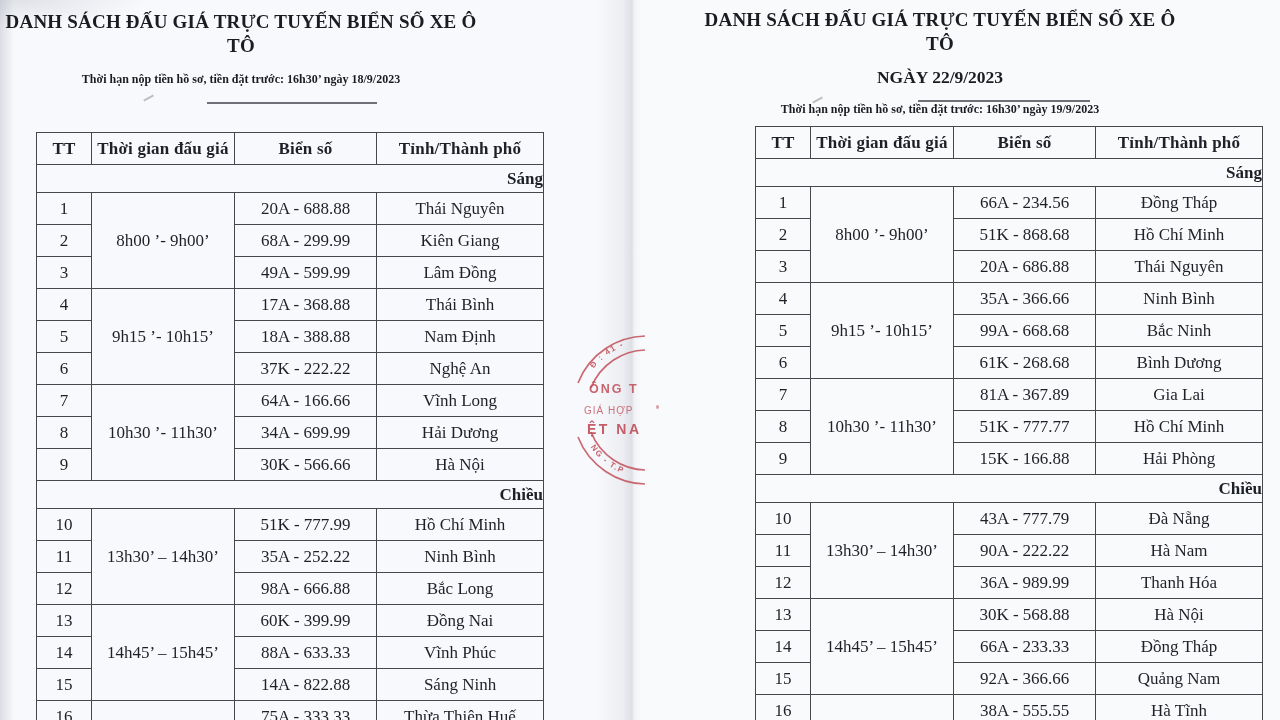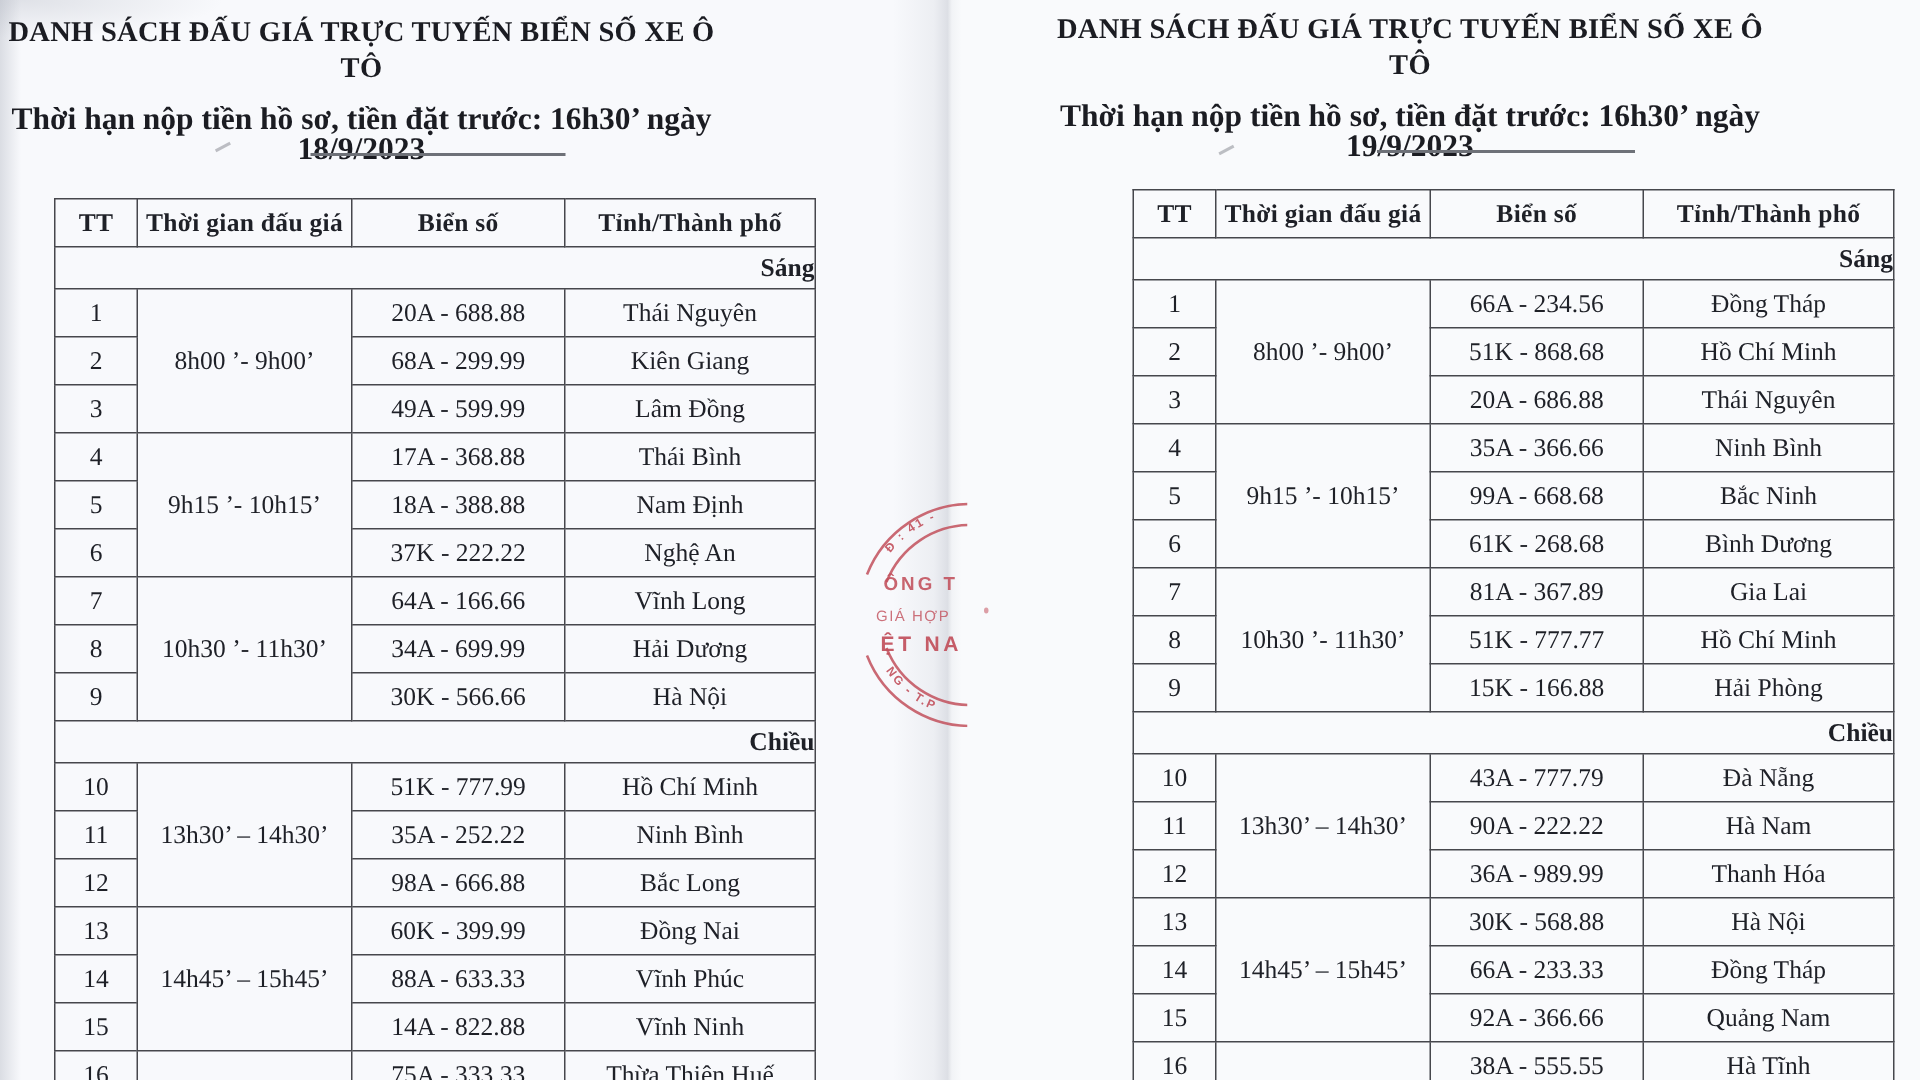--- a/index.html
+++ b/index.html
@@ -46,7 +46,7 @@
   .hdr-right { left: 700px; top: 8px;  width: 480px; }
   .doc-title    { font-size: 19px;   font-weight: bold; line-height: 24px; letter-spacing: 0.2px; }
   .doc-date     { font-size: 17.5px; font-weight: bold; line-height: 22px; margin-top: 10px; }
-  .doc-deadline { font-size: 21px; font-weight: bold; line-height: 20px; margin-top: 11px; }
+  .doc-deadline { font-size: 12px; font-weight: bold; line-height: 20px; margin-top: 11px; }
   .header-rule { position: absolute; height: 2px; background: #6e7178; }
   .rule-left  { left: 207px; top: 102px; width: 170px; }
   .rule-right { left: 918px; top: 100px; width: 172px; }

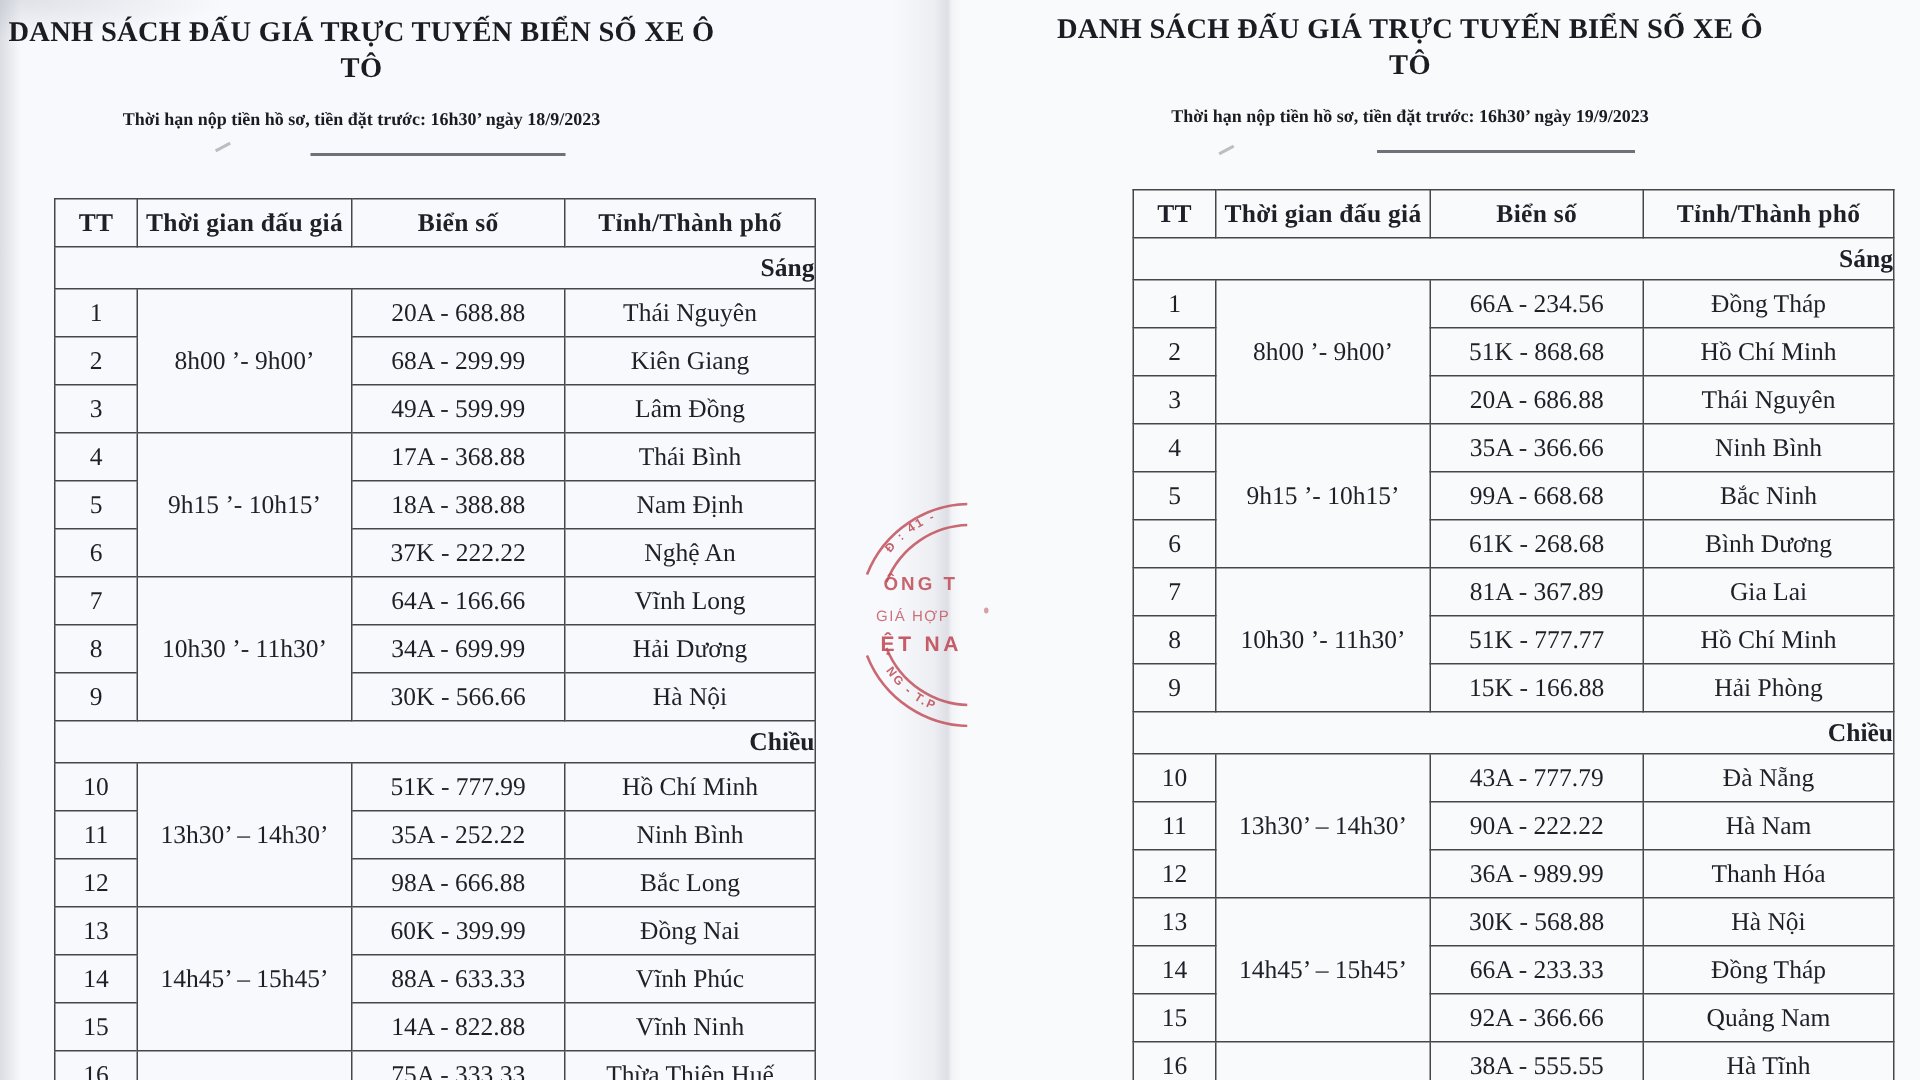--- a/index.html
+++ b/index.html
@@ -126,6 +126,7 @@
 
   <div class="doc-header hdr-right">
     <div class="doc-title">DANH SÁCH ĐẤU GIÁ TRỰC TUYẾN BIỂN SỐ XE Ô TÔ</div>
+    <div class="doc-date">NGÀY 22/9/2023</div>
     <div class="doc-deadline">Thời hạn nộp tiền hồ sơ, tiền đặt trước: 16h30’ ngày 19/9/2023</div>
   </div>
   <div class="header-rule rule-right"></div>

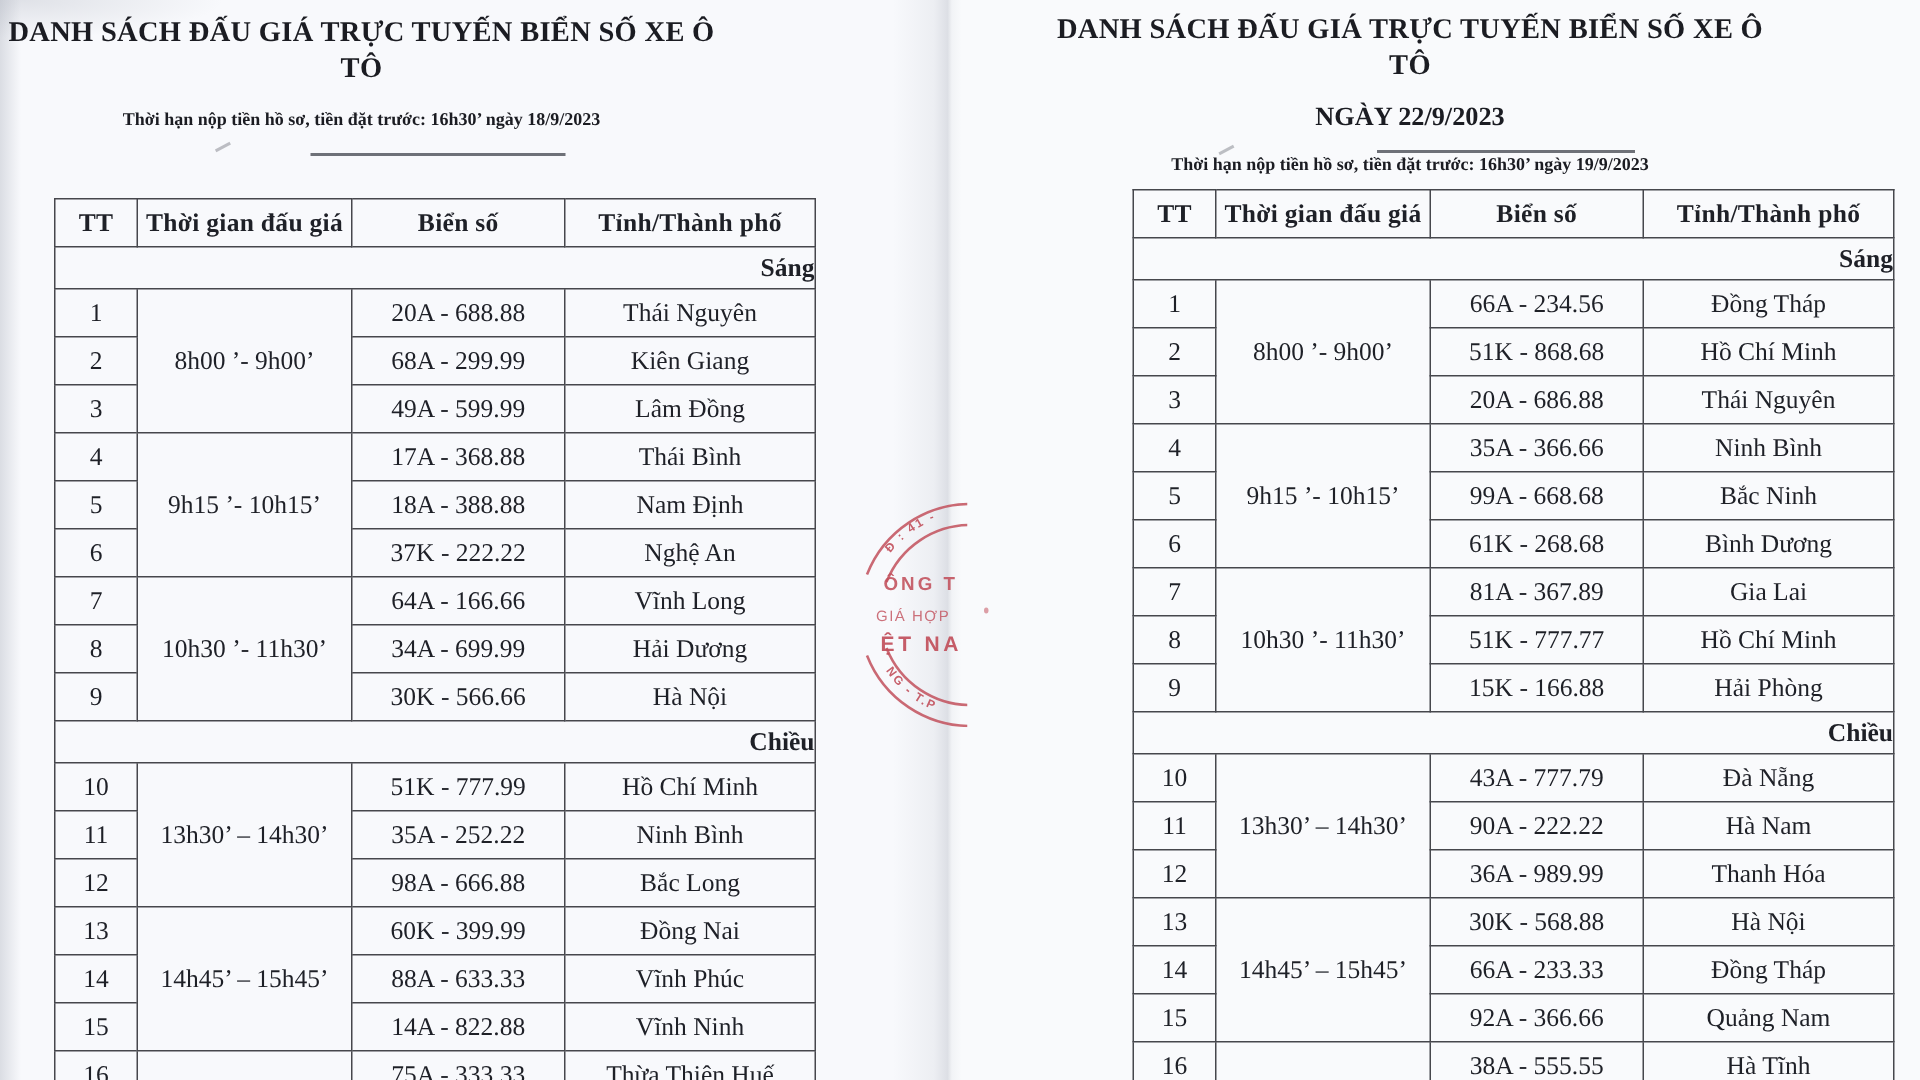--- a/index.html
+++ b/index.html
@@ -232,7 +232,7 @@
         <tr class="data-row">
           <td>15</td>
           <td>14A - 822.88</td>
-          <td>Vĩnh Ninh</td>
+          <td>Sáng Ninh</td>
         </tr>
         <tr class="data-row">
           <td>16</td>

